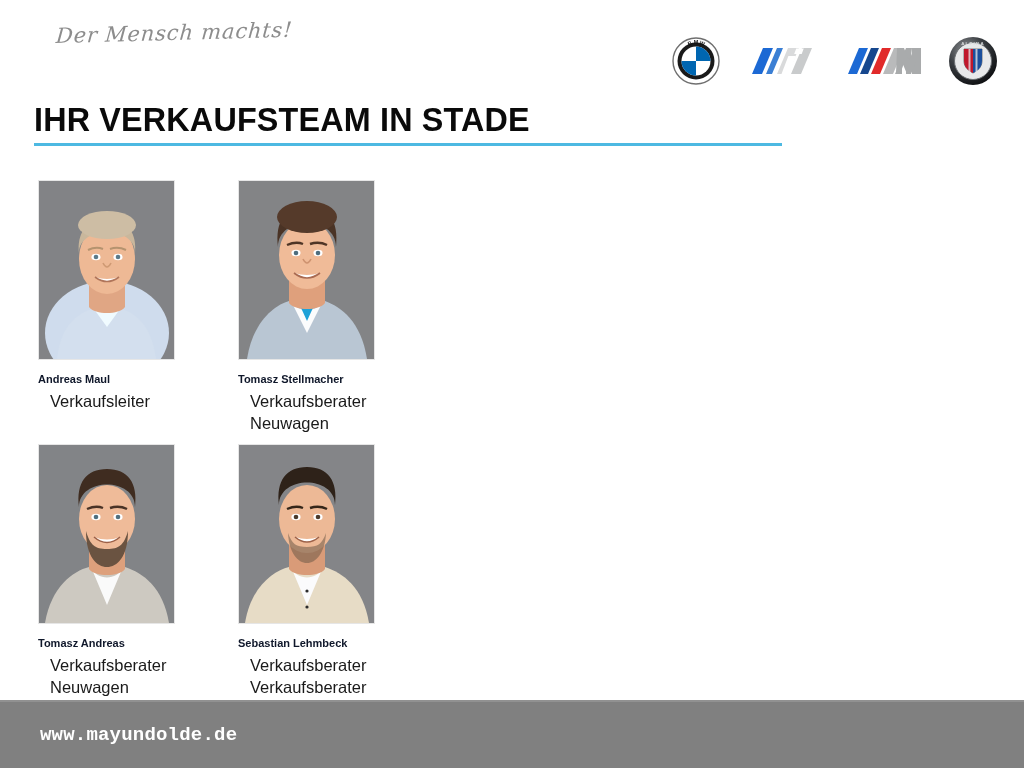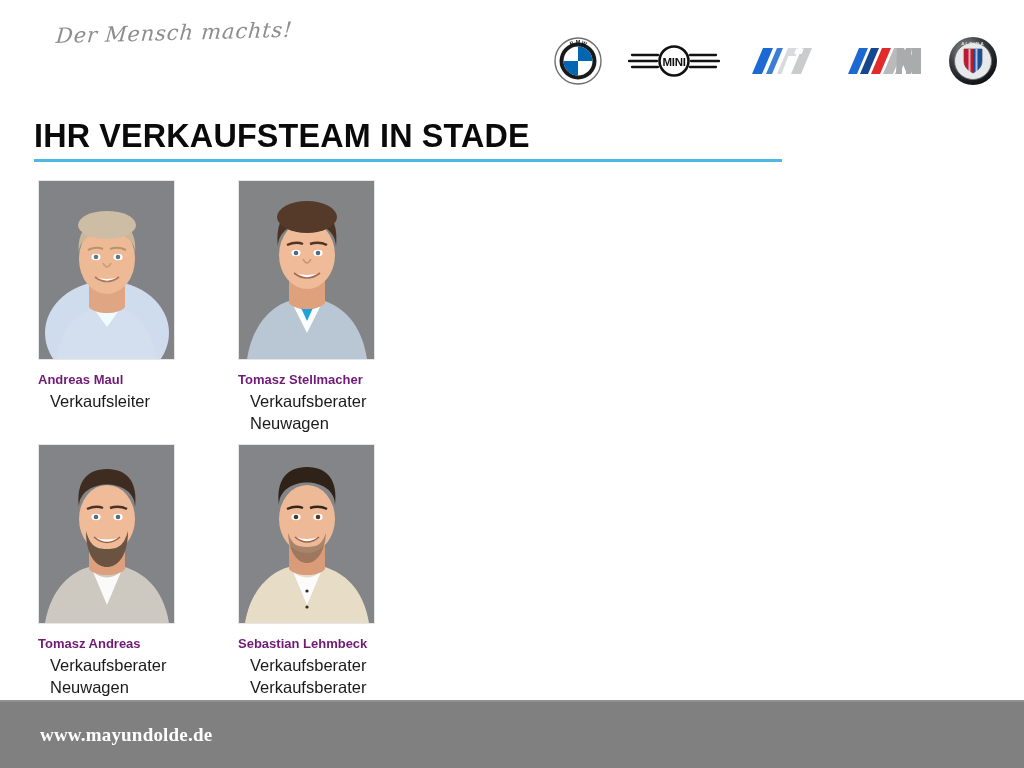--- a/index.html
+++ b/index.html
@@ -177,20 +177,6 @@
       </svg>
     </span>
 
-    <span class="brand-logo">
-      <svg width="92" height="40" viewBox="0 0 92 40">
-        <g fill="none" stroke="#111111" stroke-width="2.3" stroke-linecap="round">
-          <path d="M4 14 H30"></path>
-          <path d="M1 20 H29"></path>
-          <path d="M4 26 H30"></path>
-          <path d="M62 14 H88"></path>
-          <path d="M63 20 H91"></path>
-          <path d="M62 26 H88"></path>
-        </g>
-        <circle cx="46" cy="20" r="14.5" fill="#ffffff" stroke="#111111" stroke-width="2.6"></circle>
-        <text x="46" y="24.6" font-family="Liberation Sans, sans-serif" font-size="11.5" font-weight="bold" fill="#111111" text-anchor="middle" letter-spacing="-0.3">MINI</text>
-      </svg>
-    </span>
 
     <span class="brand-logo">
       <svg width="72" height="34" viewBox="0 0 72 34">

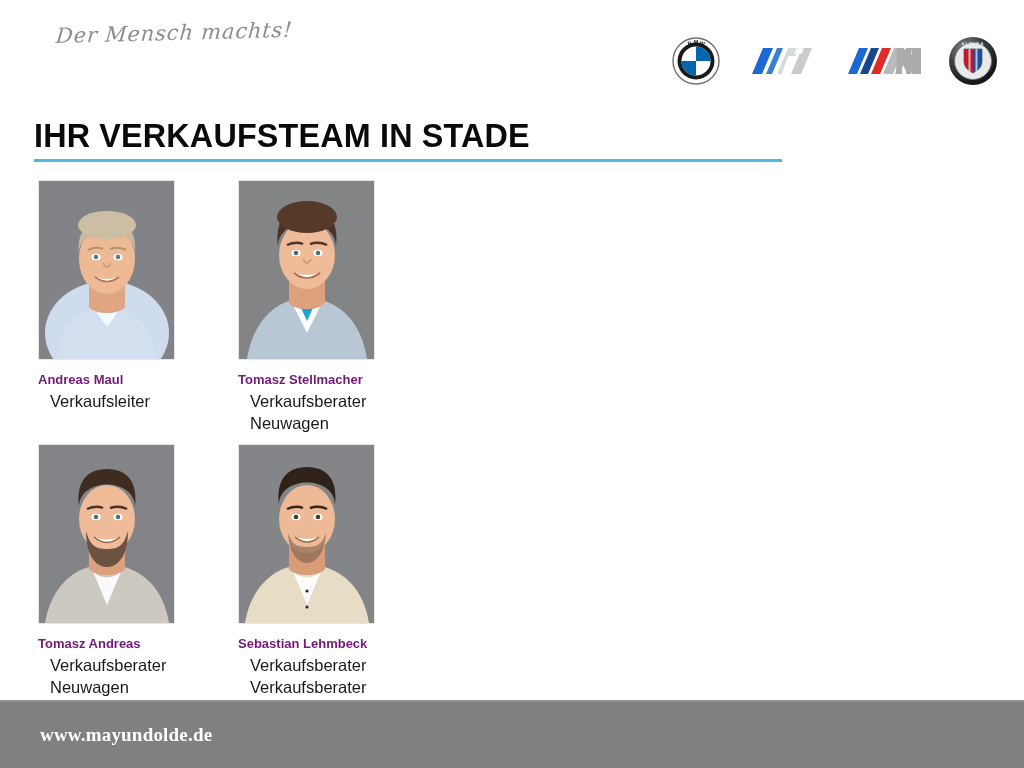--- a/index.html
+++ b/index.html
@@ -66,7 +66,7 @@
   .title-wrap {
     position: absolute;
     left: 34px;
-    top: 116px;
+    top: 100px;
     width: 750px;
   }
   .page-title {

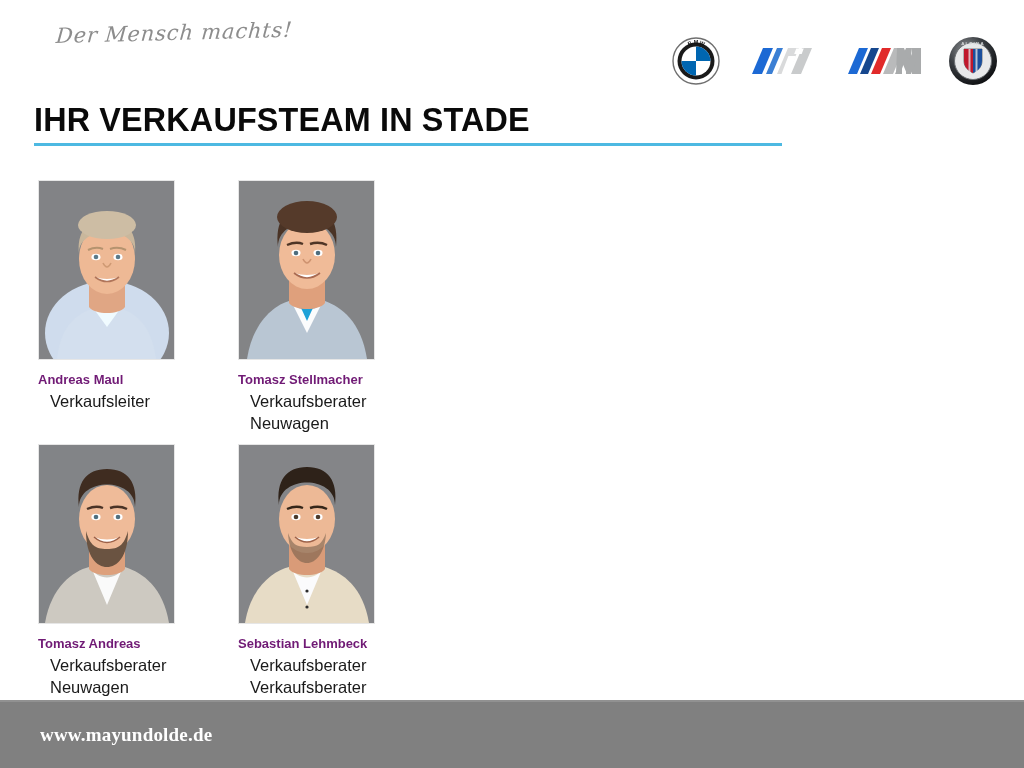--- a/index.html
+++ b/index.html
@@ -115,10 +115,10 @@
   .member-name {
     font-family: "Liberation Sans", sans-serif;
     font-weight: bold;
-    font-size: 13px;
+    font-size: 11px;
     line-height: 21px;
     margin-top: 9px;
-    color: #701a75;
+    color: #0f172a;
     white-space: nowrap;
   }
   .member-role {

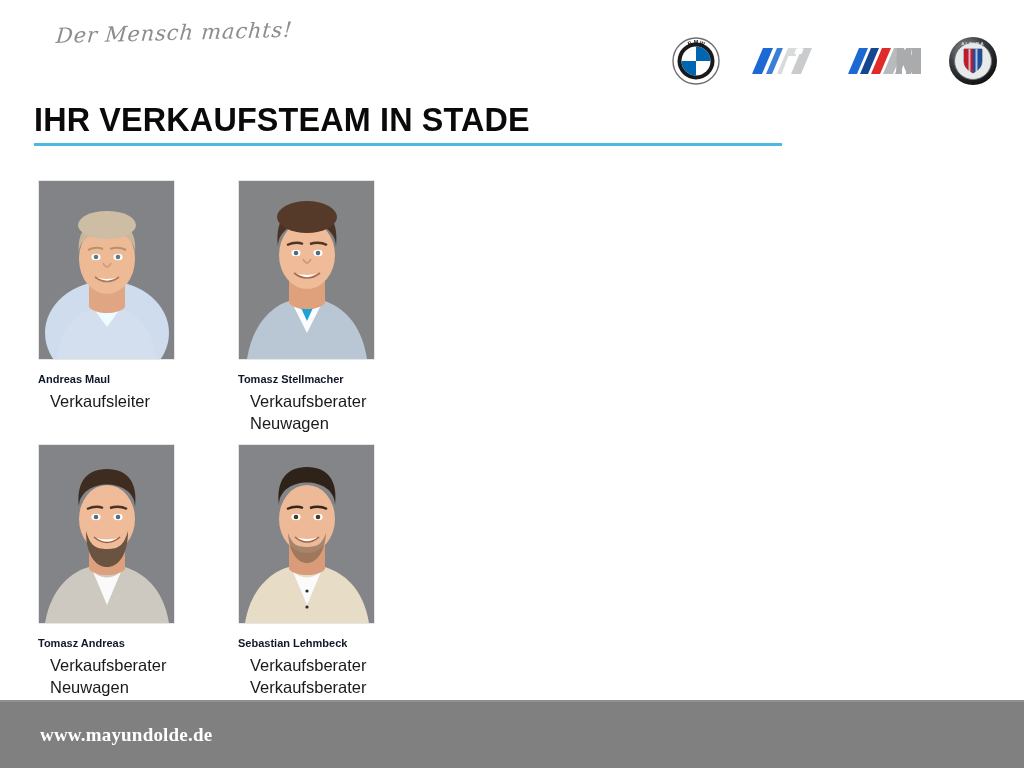--- a/index.html
+++ b/index.html
@@ -145,7 +145,7 @@
     position: absolute;
     left: 40px;
     top: 22px;
-    font-family: Liberation Serif, serif;
+    font-family: Liberation Mono, monospace;
     font-weight: bold;
     font-size: 19px;
     color: #ffffff;

